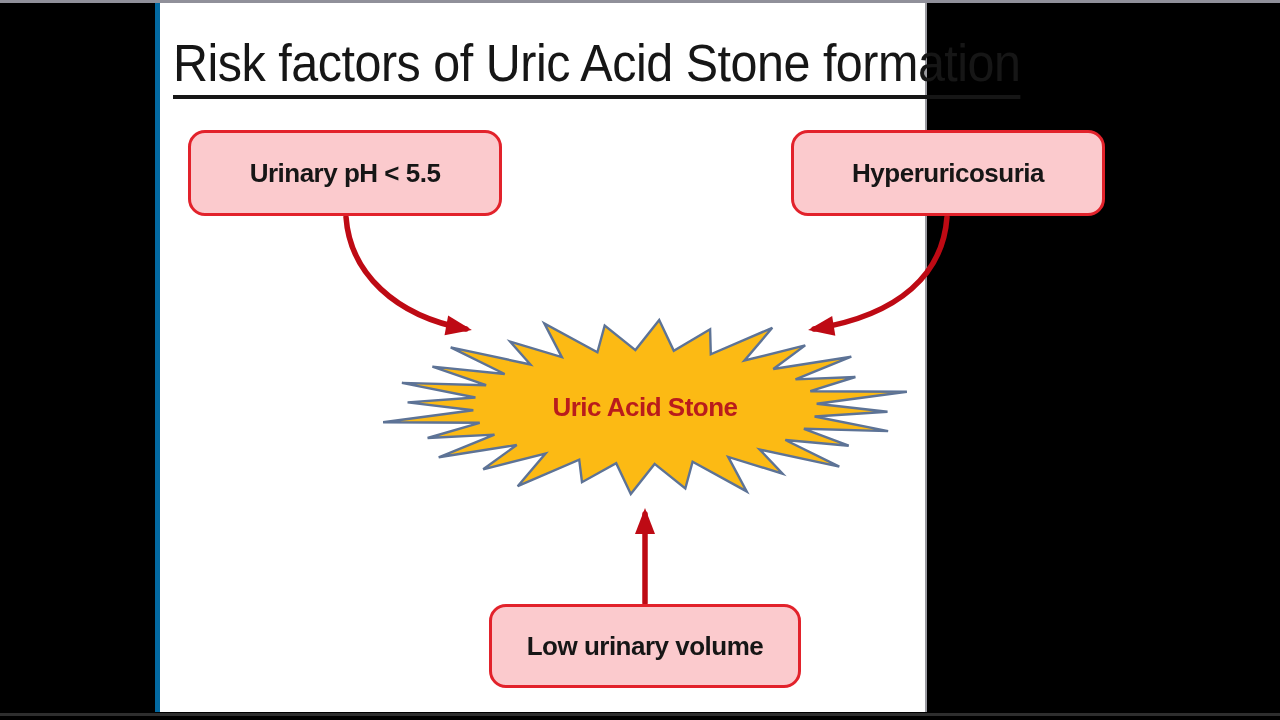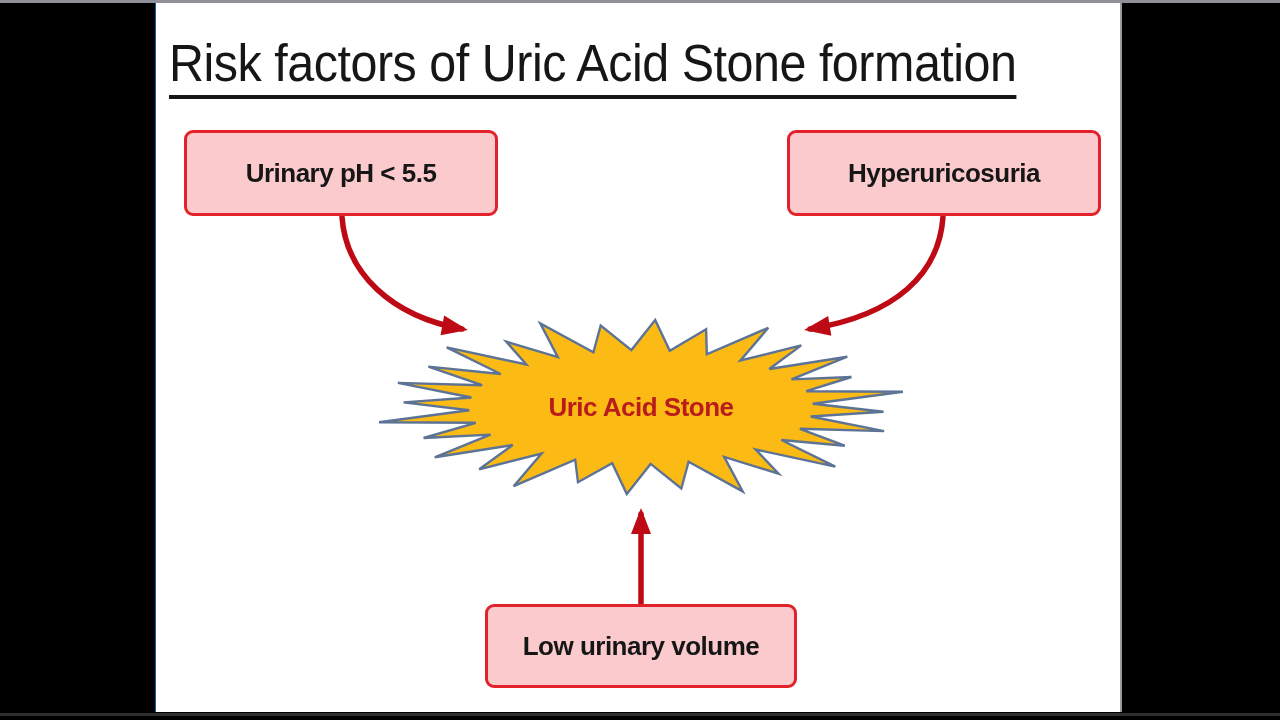--- a/index.html
+++ b/index.html
@@ -31,9 +31,9 @@
     background: var(--bottom-strip);
   }
   .slide {
-    position: absolute; left: 155px; top: 3px; width: 967px; height: 709px;
+    position: absolute; left: 155px; top: 3px; width: 772px; height: 709px;
     background: var(--slide-bg);
-    border-left: 1px solid #0369a1;
+    border-left: 5px solid #0369a1;
     border-right: 2px solid #9a9aa0;
   }
   .title {

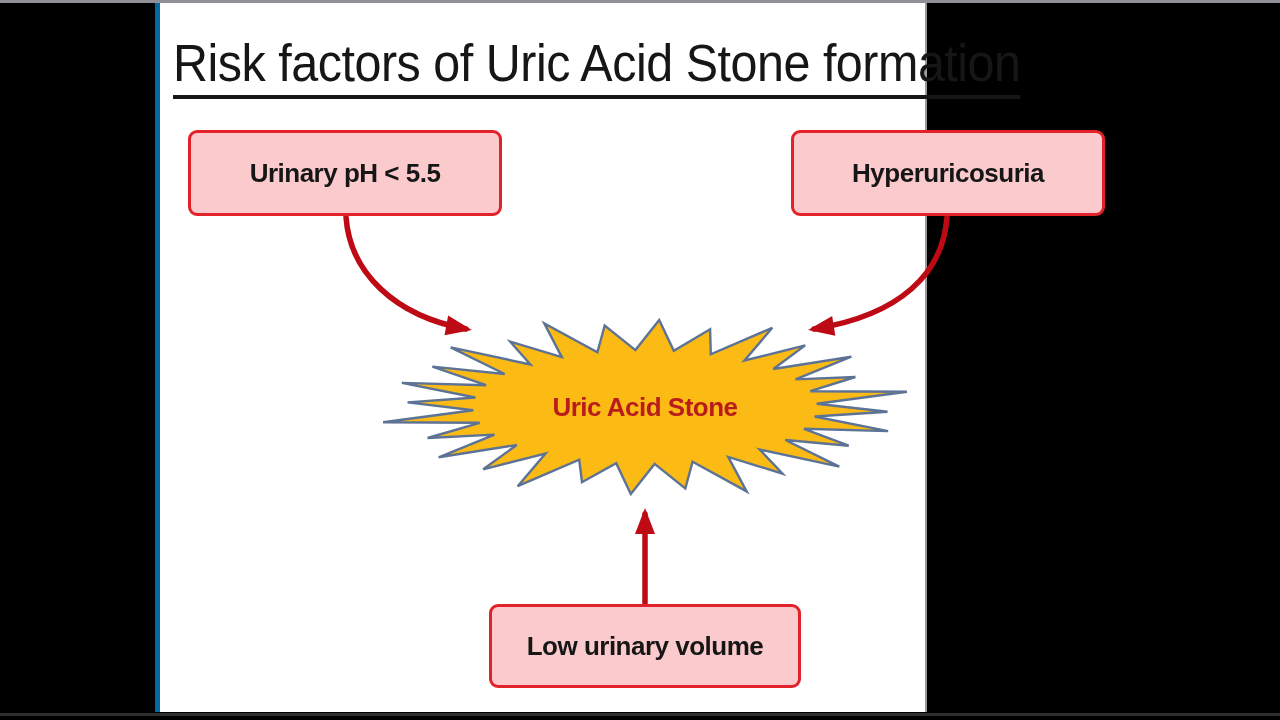--- a/index.html
+++ b/index.html
@@ -72,7 +72,7 @@
     position: absolute;
     background: var(--box-fill);
     border: 3px solid var(--box-border);
-    border-radius: 9px;
+    border-radius: 17px;
     display: flex;
     flex-direction: column;
     align-items: center;

